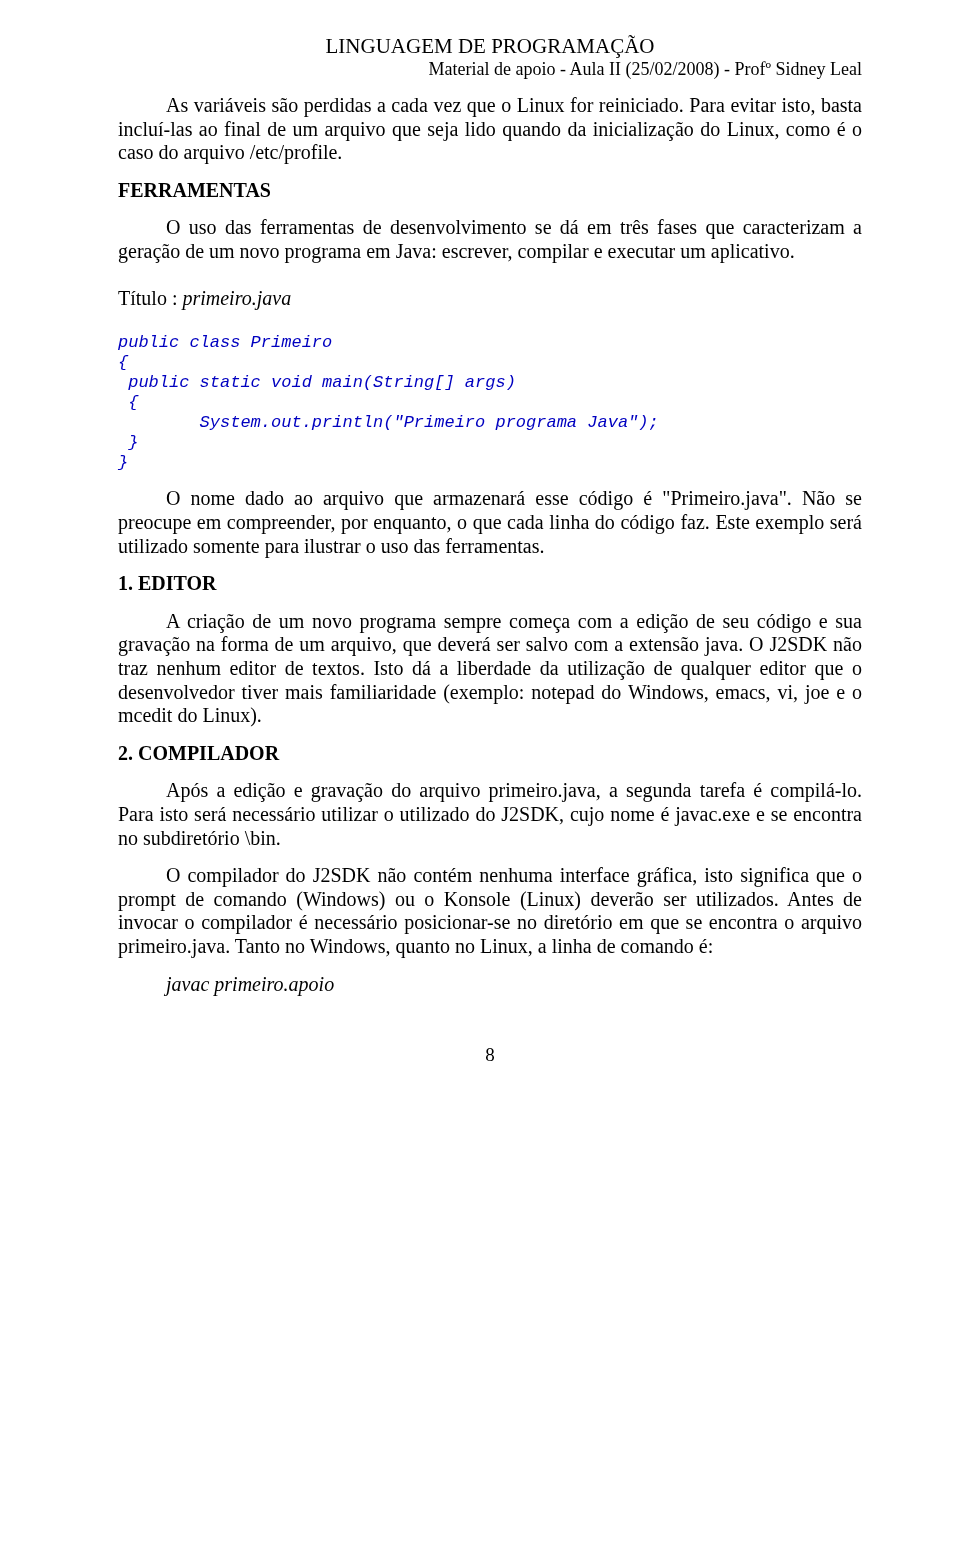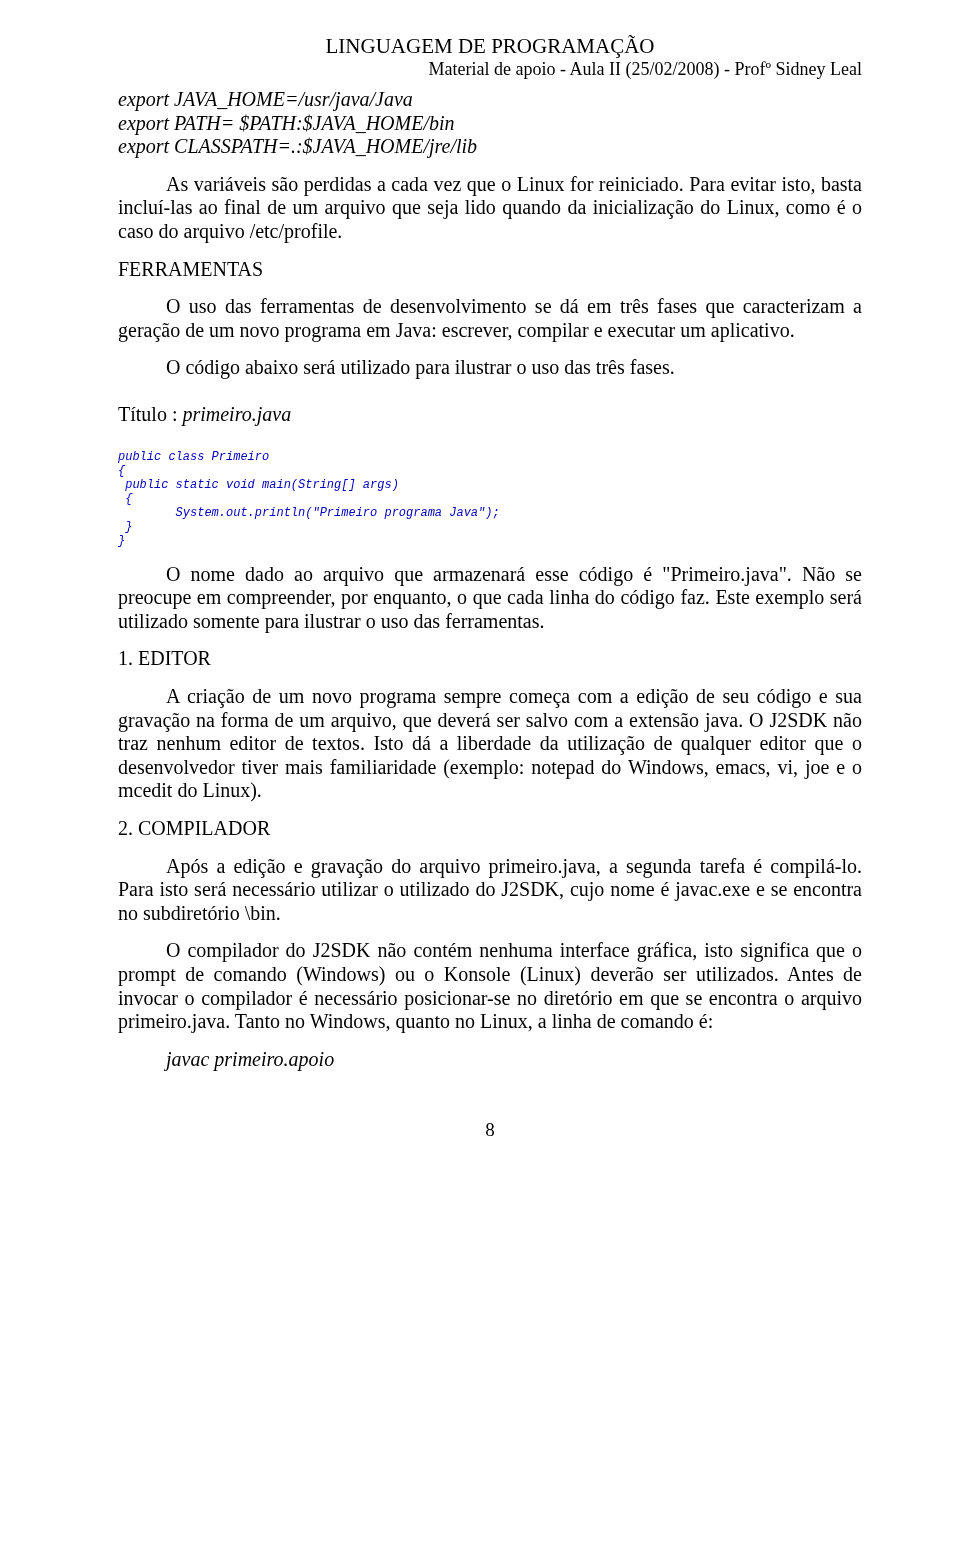--- a/index.html
+++ b/index.html
@@ -64,11 +64,6 @@
     <div class="header-line2">Material de apoio - Aula II (25/02/2008) - Profº Sidney Leal</div>
   </div>
 
-  <div>
-    <div class="envline">export JAVA_HOME=/usr/java/Java</div>
-    <div class="envline">export PATH= $PATH:$JAVA_HOME/bin</div>
-    <div class="envline">export CLASSPATH=.:$JAVA_HOME/jre/lib</div>
-  </div>
 
   <div class="para indent">As variáveis são perdidas a cada vez que o Linux for reiniciado. Para evitar isto, basta incluí-las ao final de um arquivo que seja lido quando da inicialização do Linux, como é o caso do arquivo /etc/profile.</div>
 

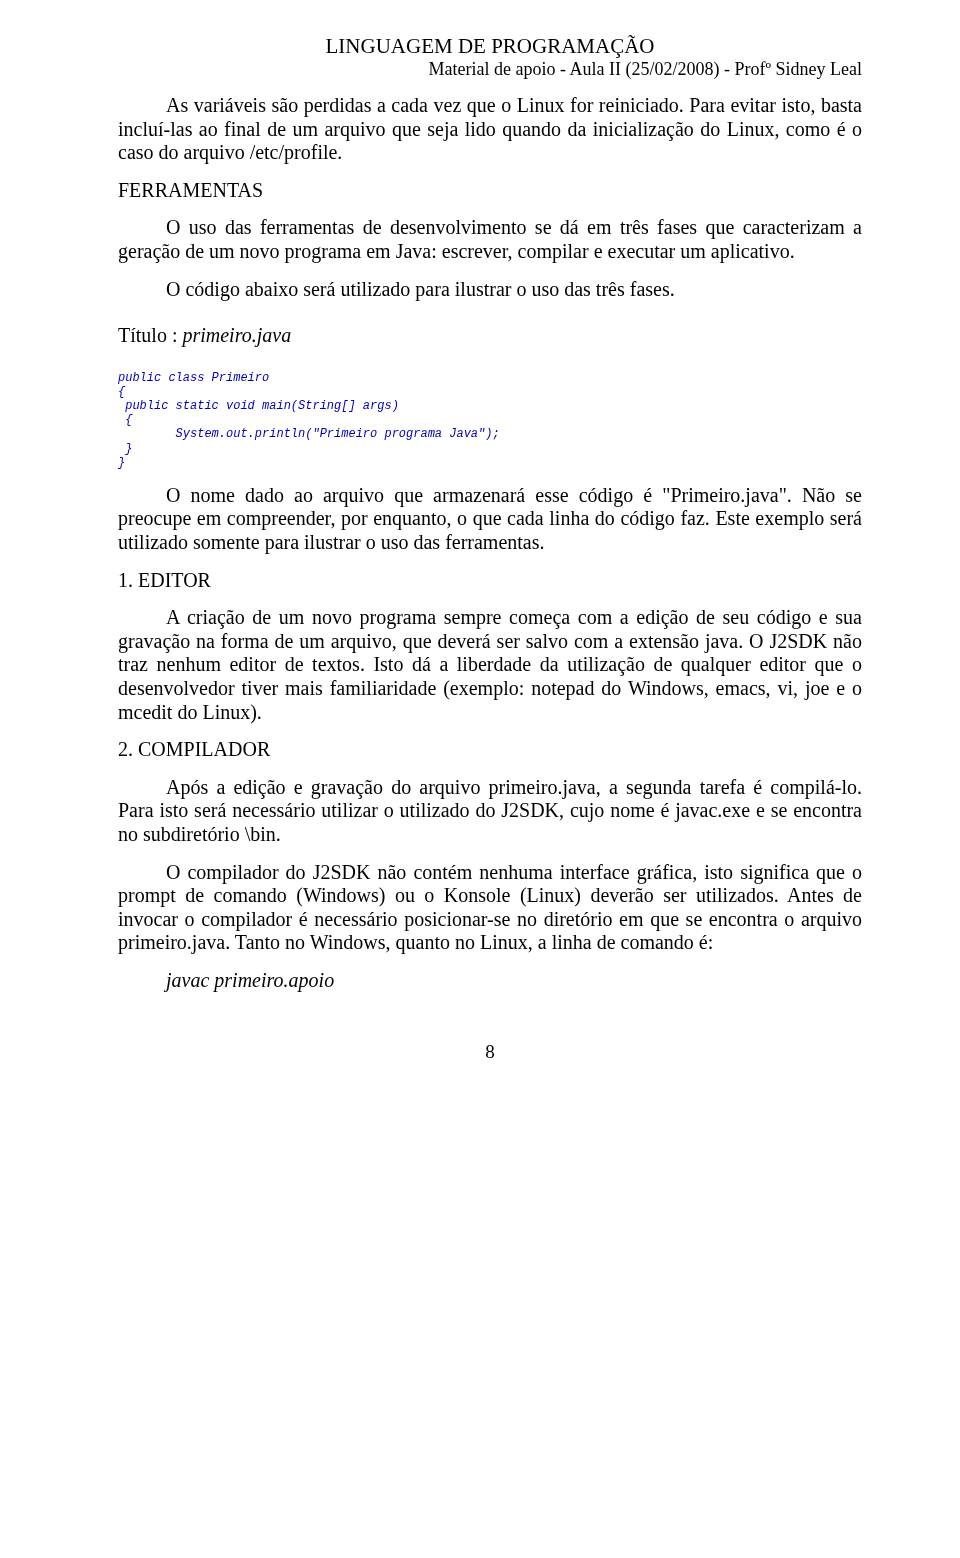--- a/index.html
+++ b/index.html
@@ -31,7 +31,7 @@
   }
   .indent { text-indent: 48px; }
   .section-heading {
-    font-weight: normal;
+    font-weight: bold;
     margin: 14px 0 8px 0;
   }
   .code {

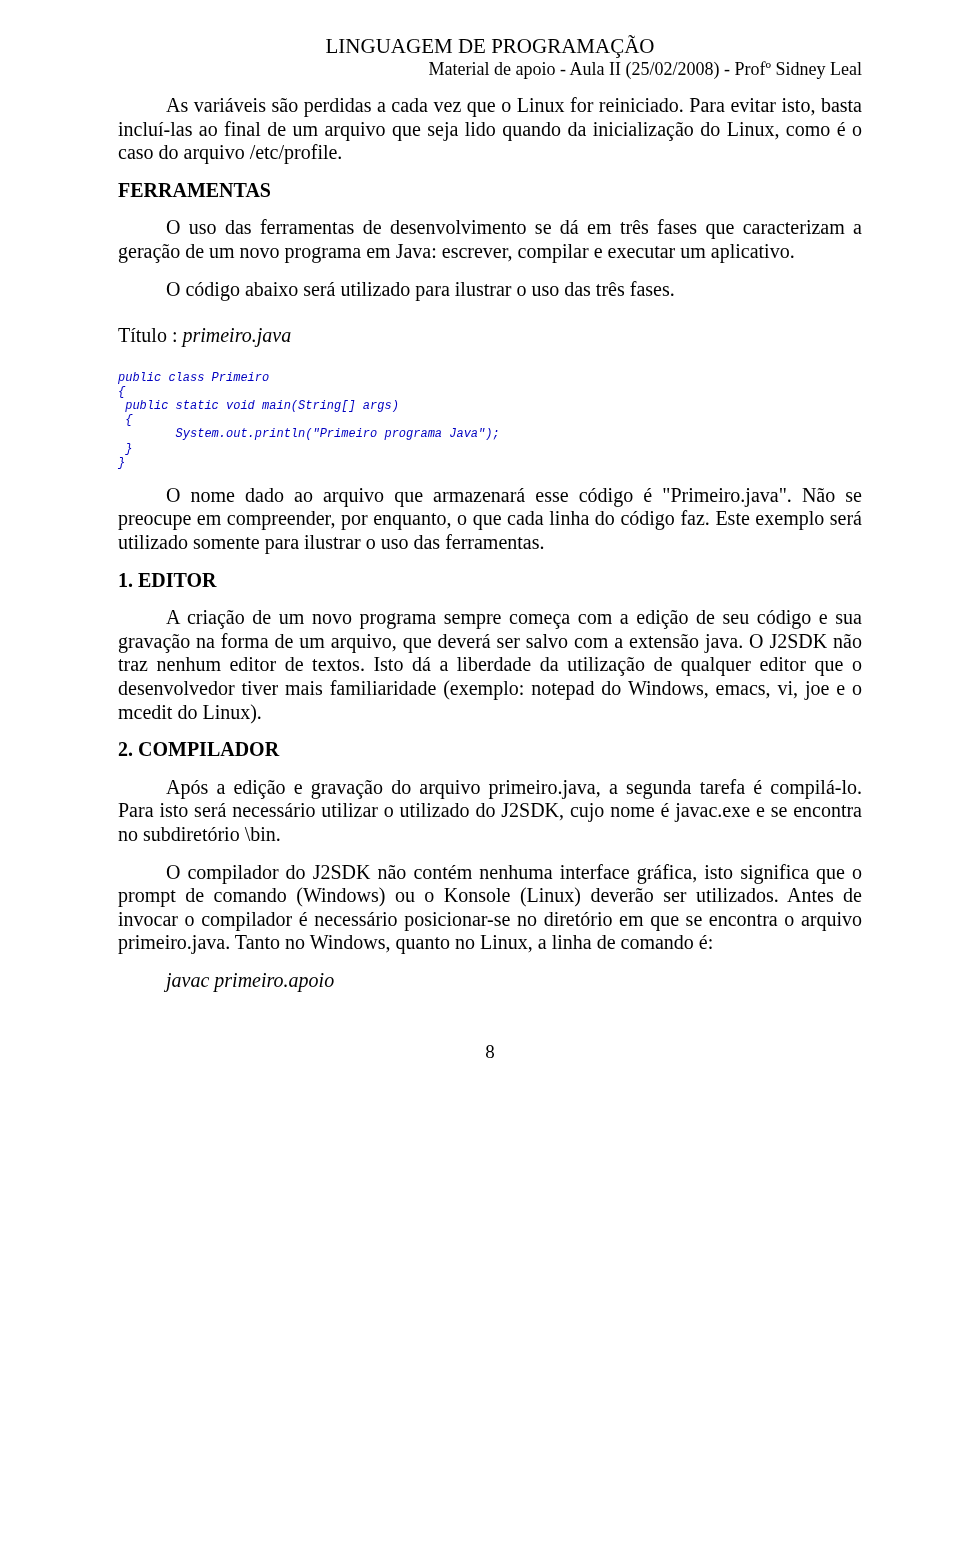--- a/index.html
+++ b/index.html
@@ -71,7 +71,6 @@
 
   <div class="para indent">O uso das ferramentas de desenvolvimento se dá em três fases que caracterizam a geração de um novo programa em Java: escrever, compilar e executar um aplicativo.</div>
 
-  <div class="para indent">O código abaixo será utilizado para ilustrar o uso das três fases.</div>
 
   <div class="title-line">
     <span>Título : </span><i>primeiro.java</i>

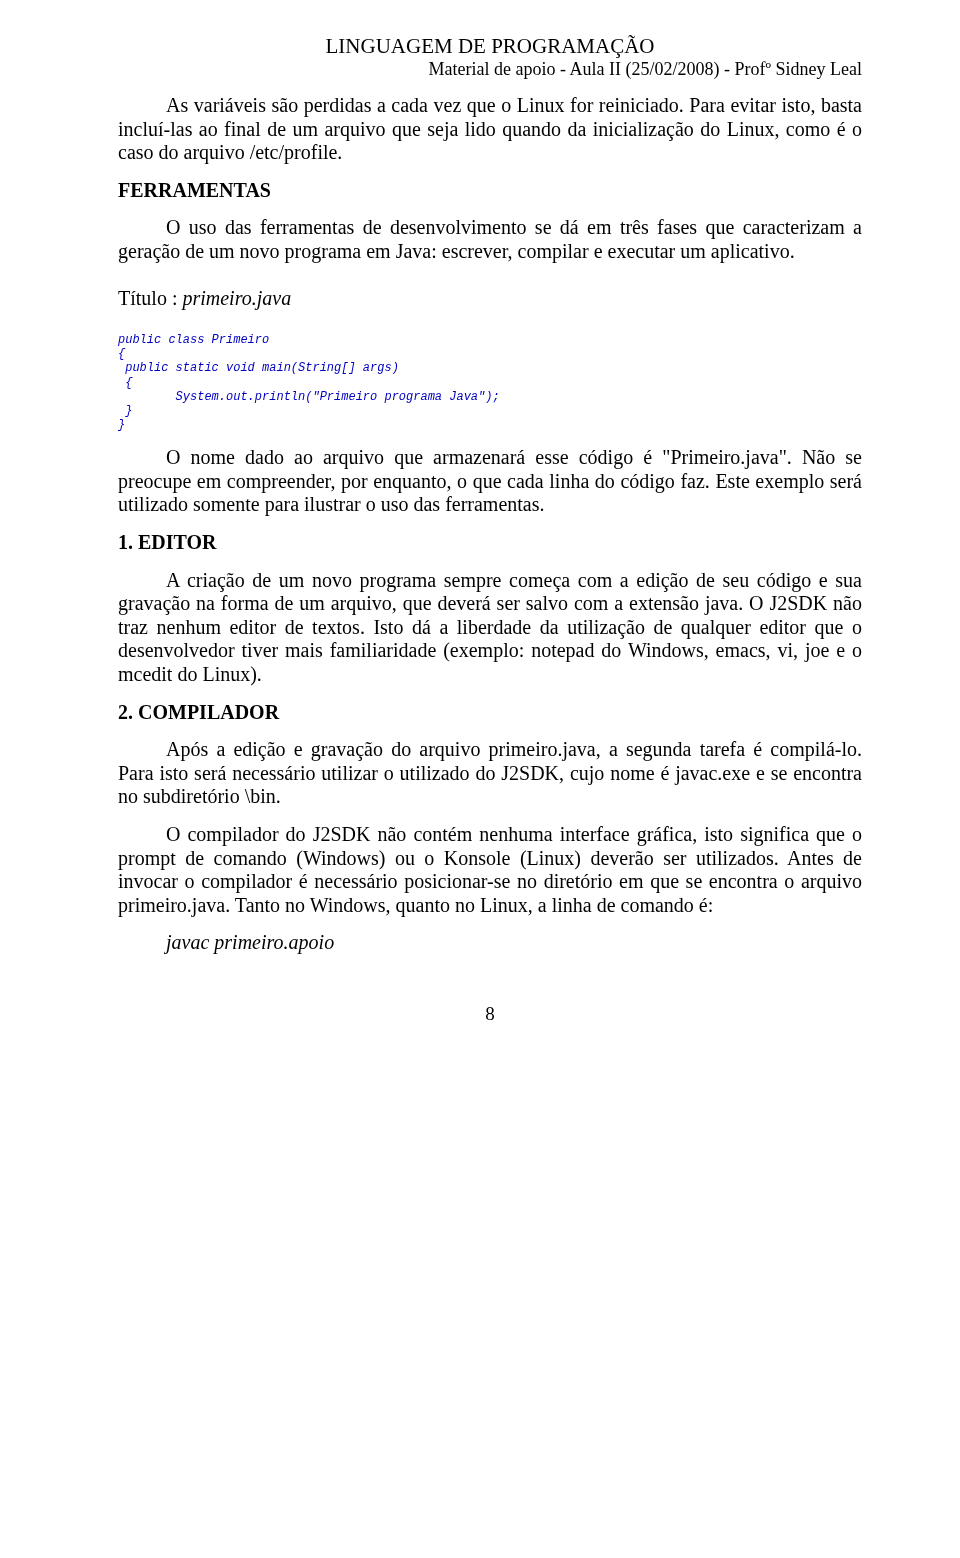--- a/index.html
+++ b/index.html
@@ -39,7 +39,7 @@
     font-style: italic;
     color: #0000c0;
     white-space: pre;
-    font-size: 12px;
+    font-size: 17px;
     margin: 10px 0;
   }
   .code-ind { padding-left: 0; }

